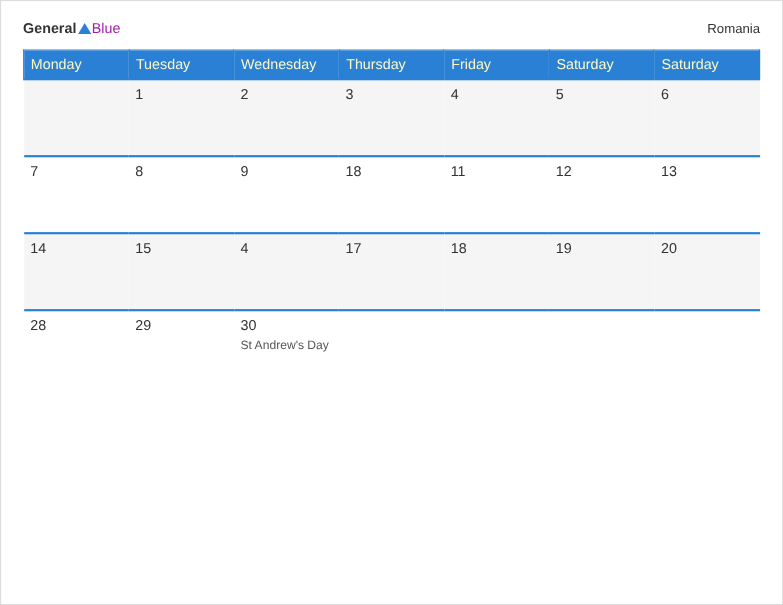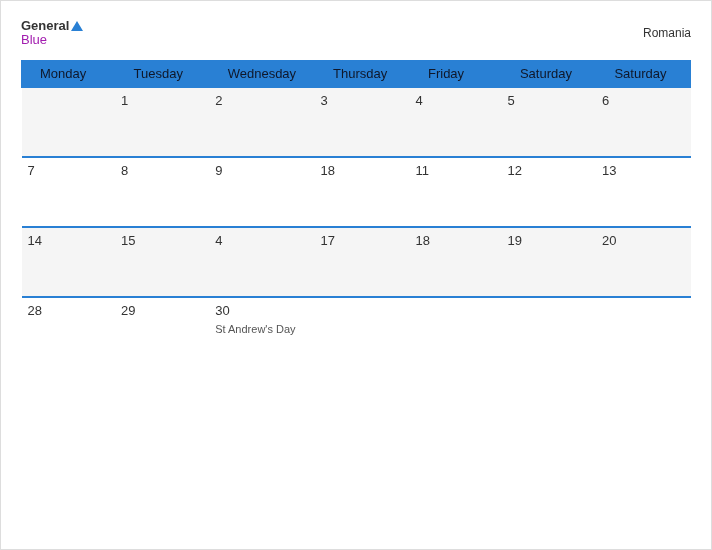--- a/index.html
+++ b/index.html
@@ -27,7 +27,6 @@
     }
     .logo-area {
       display: flex;
-      flex-direction: column;
       align-items: flex-start;
     }
     .logo-general {

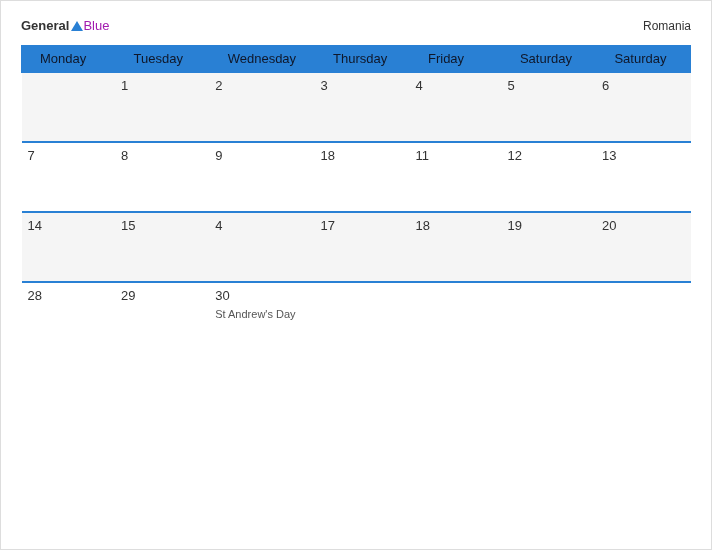--- a/index.html
+++ b/index.html
@@ -72,10 +72,10 @@
     }
     .calendar-table thead tr th {
       background: #2980d4;
-      color: #0f172a;
+      color: #fef9c3;
       font-size: 13px;
       font-weight: normal;
-      padding: 5px 18px;
+      padding: 5px 6px;
       text-align: left;
       border: 1px solid #2980d4;
     }

